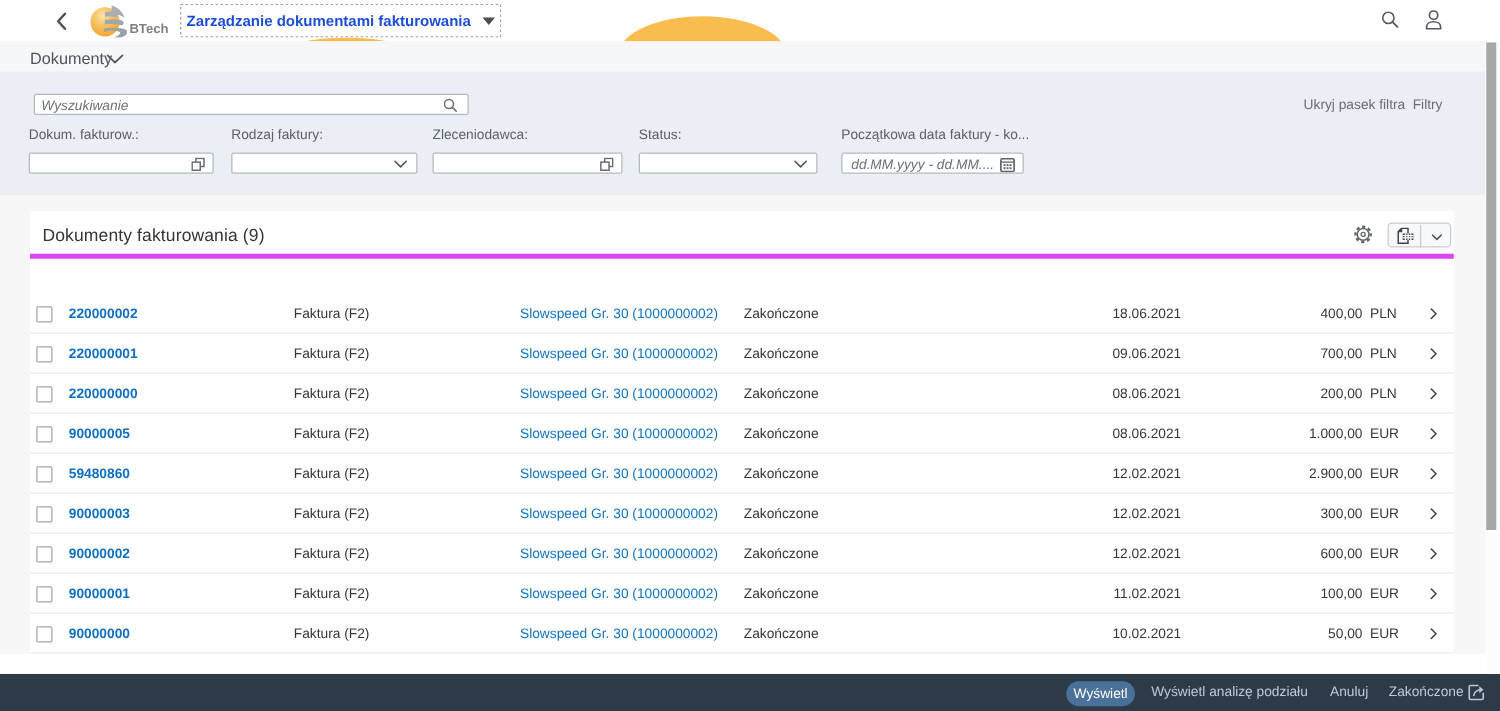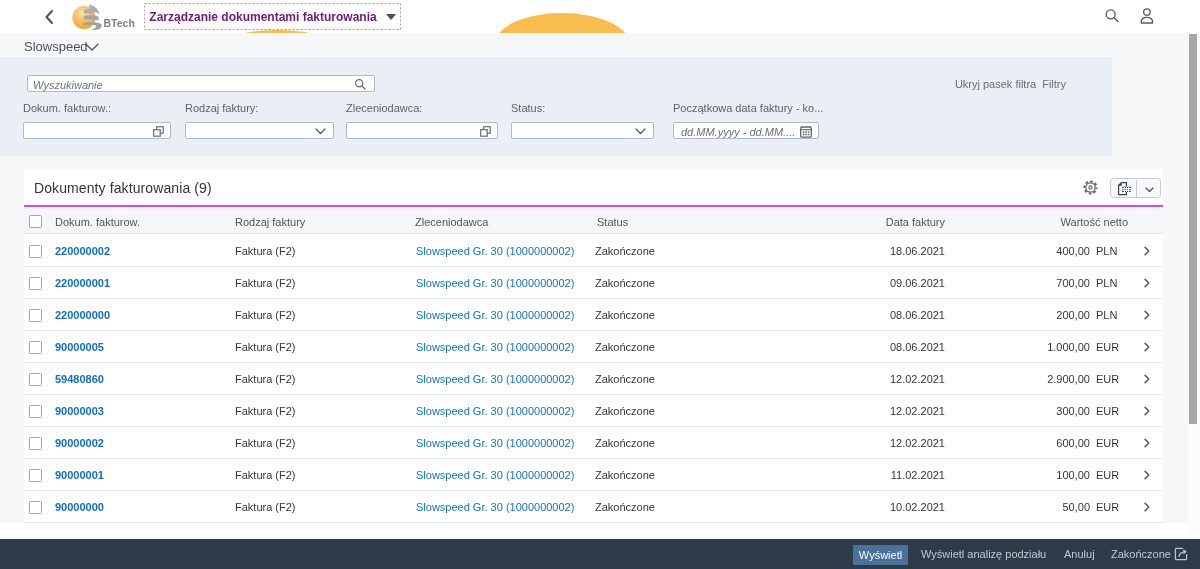--- a/index.html
+++ b/index.html
@@ -11,7 +11,7 @@
 #backchev { position:absolute; left:44px; top:9px; }
 #logo { position:absolute; left:72px; top:4px; }
 #titlebox { position:absolute; left:144px; top:3px; width:257px; height:27px; background:#fff; display:flex; align-items:center; justify-content:center; }
-#titlebox span { font-size:12px; font-weight:bold; color:#701a75; white-space:nowrap; }
+#titlebox span { font-size:12px; font-weight:bold; color:#1d4ed8; white-space:nowrap; }
 #titlebox .caret { width:0; height:0; border-left:5px solid transparent; border-right:5px solid transparent; border-top:6px solid #4a5055; margin-left:9px; }
 #hsearch { position:absolute; left:1104px; top:8px; }
 #hperson { position:absolute; left:1140px; top:8px; }

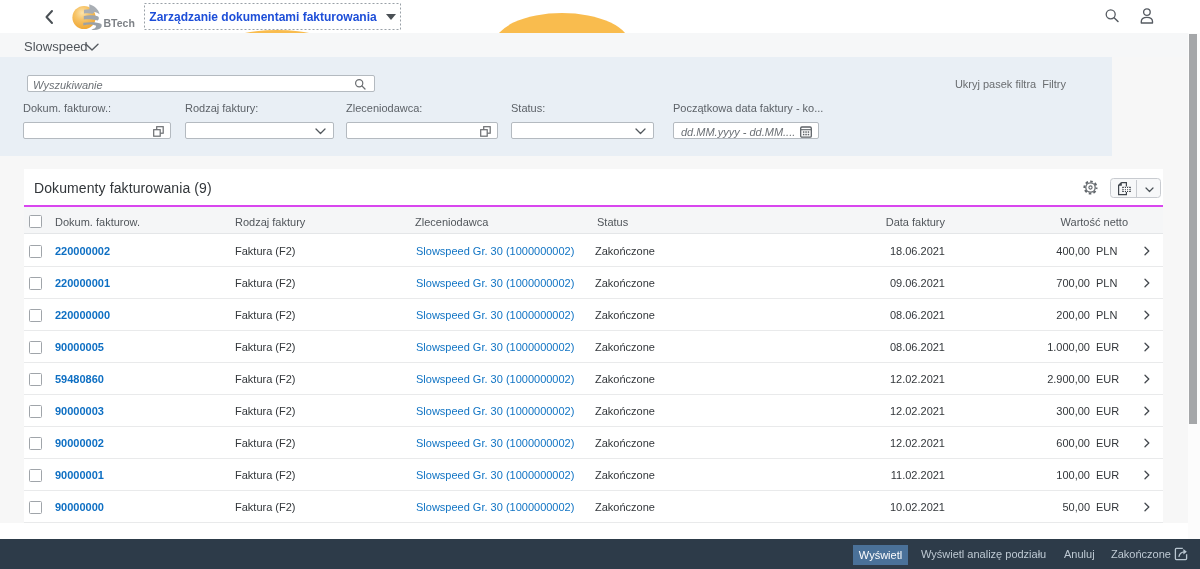--- a/index.html
+++ b/index.html
@@ -116,7 +116,7 @@
 </div>
 
 <div id="variant">
-  <span class="vtxt">Slowspeed</span>
+  <span class="vtxt">Dokumenty</span>
   <svg width="14" height="8" viewBox="0 0 14 8">
       <path d="M1 1.3 L7 7 L13 1.3" fill="none" stroke="#565b61" stroke-width="1.4" stroke-linecap="round" stroke-linejoin="round"></path>
     </svg>

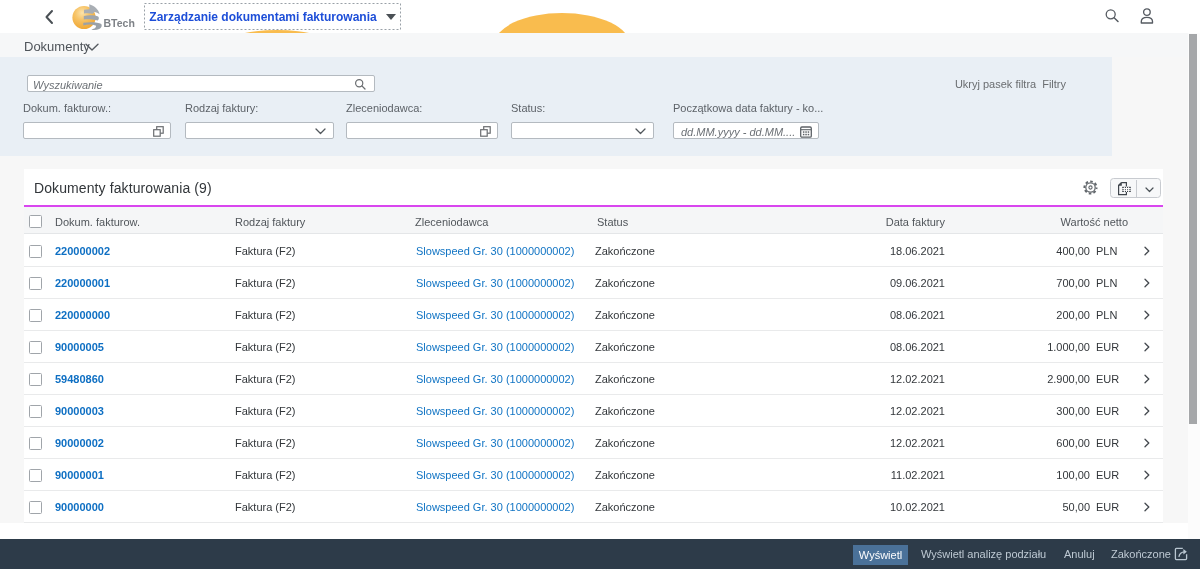--- a/index.html
+++ b/index.html
@@ -22,7 +22,7 @@
 #variant svg { position:absolute; left:85px; top:10px; }
 
 
-#filter { position:absolute; left:0; top:57px; width:1112px; height:99px; background:#e9eff5; }
+#filter { position:absolute; left:0; top:57px; width:1200px; height:99px; background:#e9eff5; }
 .inpt { position:absolute; background:#fff; border:1px solid #b4bac0; border-radius:2px; }
 #fsearch { left:27px; top:18px; width:348px; height:17px; }
 #fsearch .ph { position:absolute; left:5px; top:2.5px; font-size:11px; font-style:italic; color:#6c7176; }

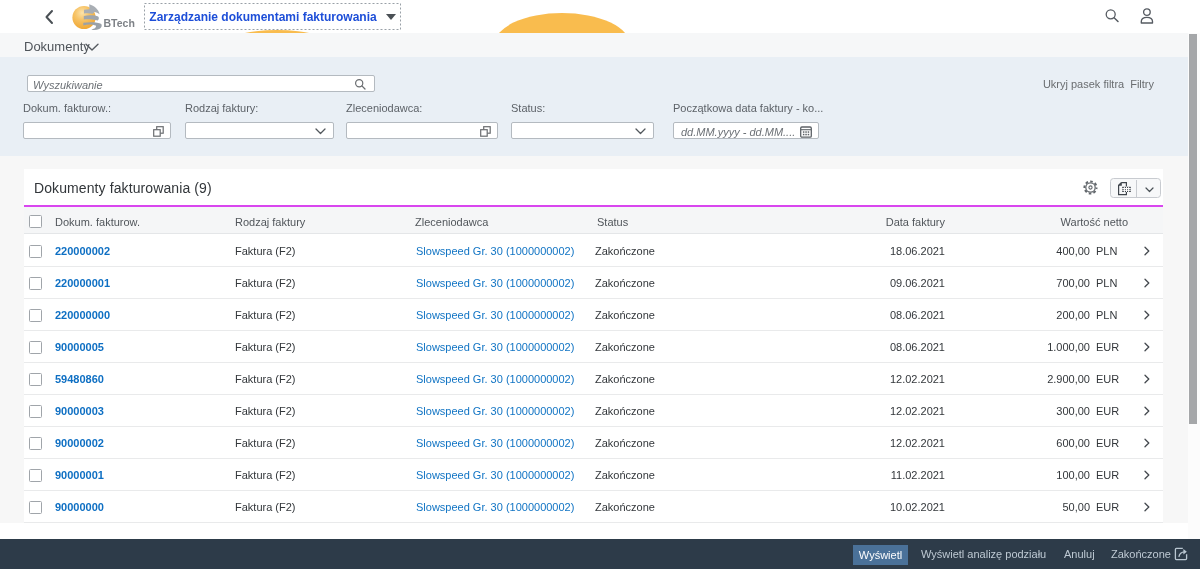--- a/index.html
+++ b/index.html
@@ -36,7 +36,7 @@
 
 
 #panel { position:absolute; left:24px; top:169px; width:1139px; height:370px; background:#fff; }
-#toolbar { position:absolute; left:0; top:0; width:1139px; height:38px; border-bottom:2px solid #d946ef; }
+#toolbar { position:absolute; left:0; top:0; width:1139px; height:38px; border-bottom:4px solid #d946ef; }
 #toolbar .ttl { position:absolute; left:10px; top:11px; font-size:14px; letter-spacing:0.1px; color:#32363a; }
 #gear { position:absolute; left:1059px; top:11px; }
 #splitbtn { position:absolute; left:1086px; top:9px; width:51px; height:20px; background:#f7f8f9; border:1px solid #c8cbd0; border-radius:3.5px; }

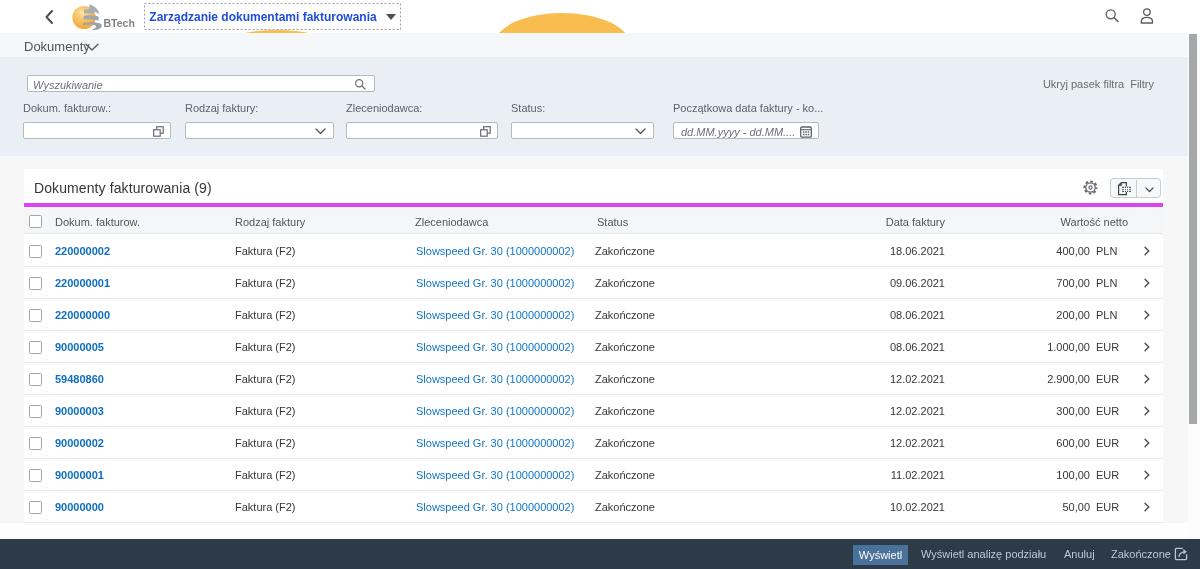--- a/index.html
+++ b/index.html
@@ -199,15 +199,6 @@
         </svg>
     </div>
   </div>
-  <div id="thead">
-    <div class="cbx"></div>
-    <span style="left:31px">Dokum. fakturow.</span>
-    <span style="left:211px">Rodzaj faktury</span>
-    <span style="left:391px">Zleceniodawca</span>
-    <span style="left:573px">Status</span>
-    <span style="right:218px">Data faktury</span>
-    <span style="right:35px">Wartość netto</span>
-  </div>
   <div id="tbody">
   <div class="row" style="top:66px">
     <div class="cbx"></div>

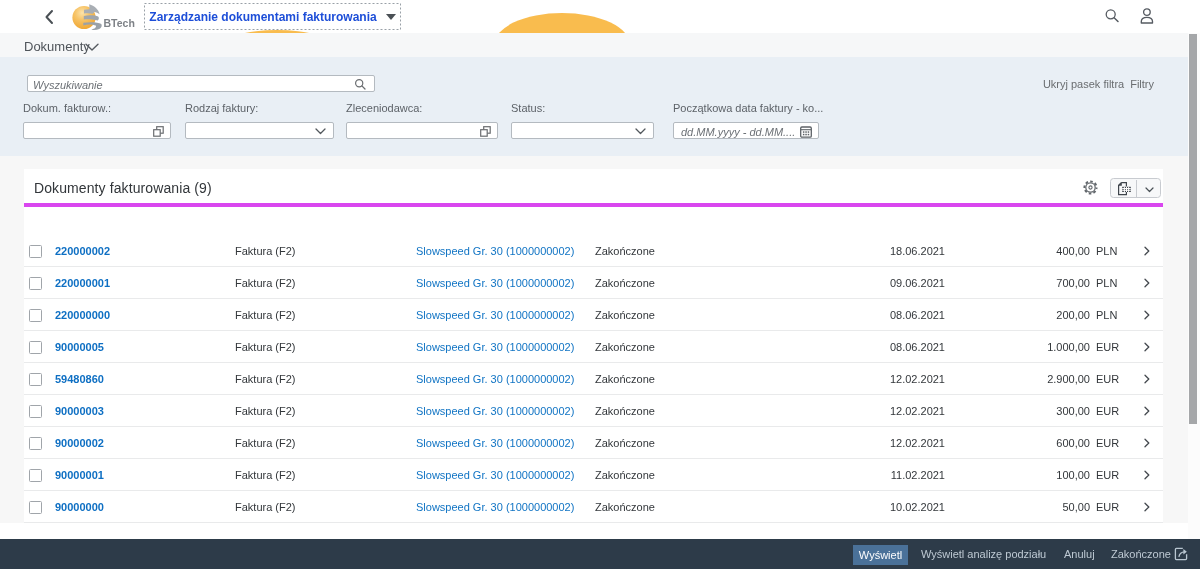--- a/index.html
+++ b/index.html
@@ -64,7 +64,7 @@
 
 
 #footer { position:absolute; left:0; top:539px; width:1200px; height:30px; background:#2d3b49; font-size:11px; }
-#fbtn { position:absolute; left:853px; top:6px; width:55px; height:20px; background:#4a7199; border-radius:0; color:#fdfdfe; text-align:center; line-height:20px; }
+#fbtn { position:absolute; left:853px; top:6px; width:55px; height:20px; background:#4a7199; border-radius:10px; color:#fdfdfe; text-align:center; line-height:20px; }
 .ftxt { position:absolute; top:0; height:30px; line-height:30px; color:#bec9d3; }
 #fshare { position:absolute; left:1174px; top:8px; }
 

